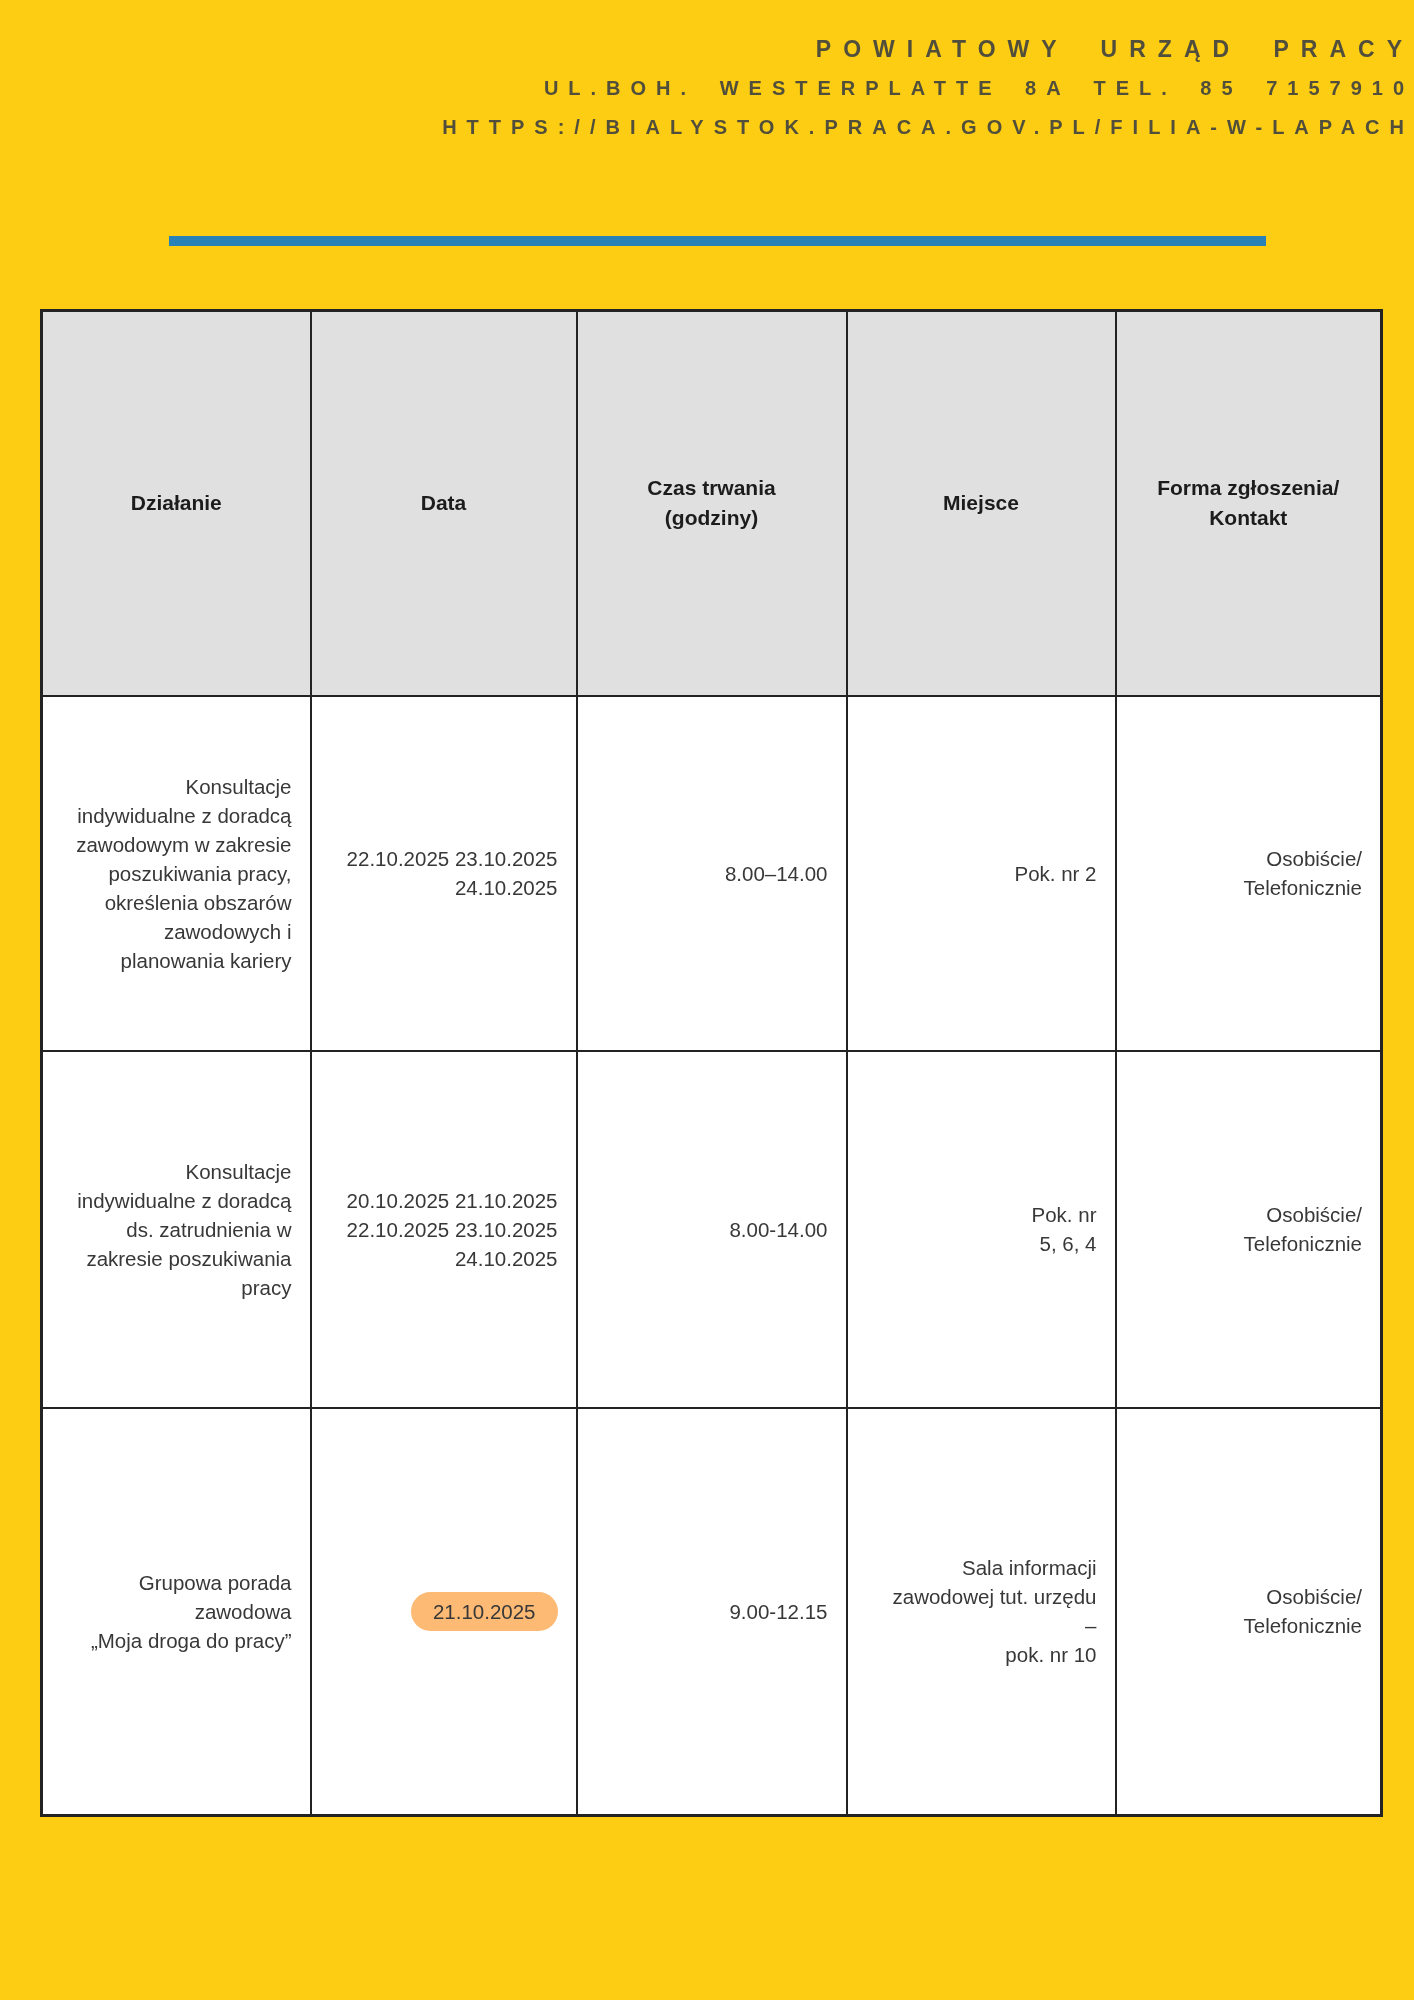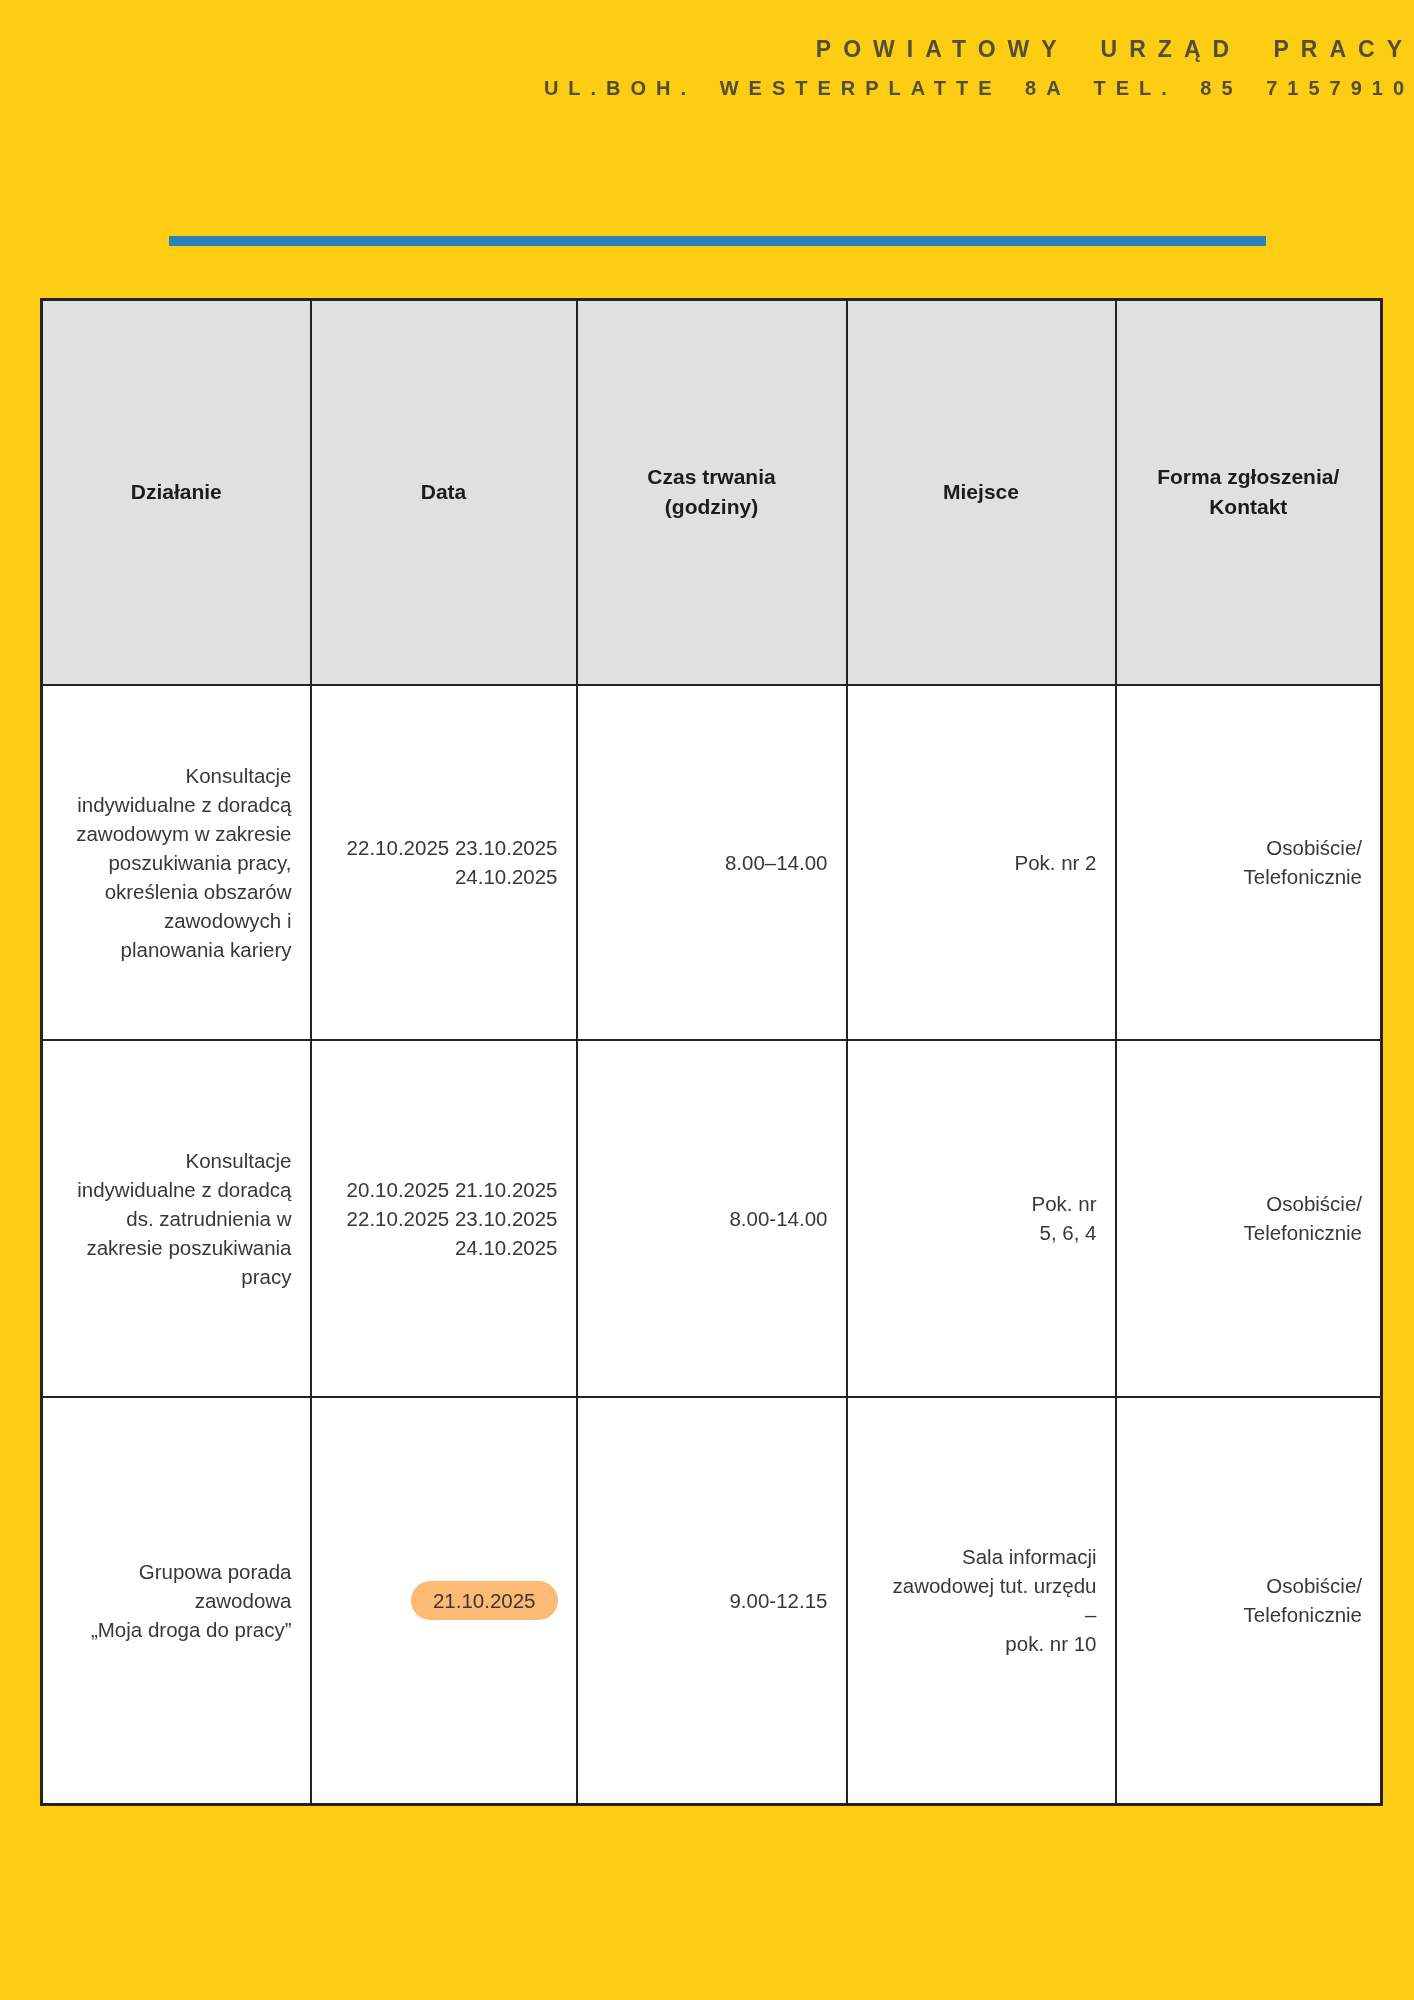--- a/index.html
+++ b/index.html
@@ -92,6 +92,7 @@
   <div class="top-header">
     <div class="hline hline-1">POWIATOWY URZĄD PRACY</div>
     <div class="hline hline-3">UL.BOH. WESTERPLATTE 8A TEL. 85 7157910</div>
+    <div class="hline hline-4">HTTPS://BIALYSTOK.PRACA.GOV.PL/FILIA-W-LAPACH</div>
   </div>
 
   <div class="divider"></div>

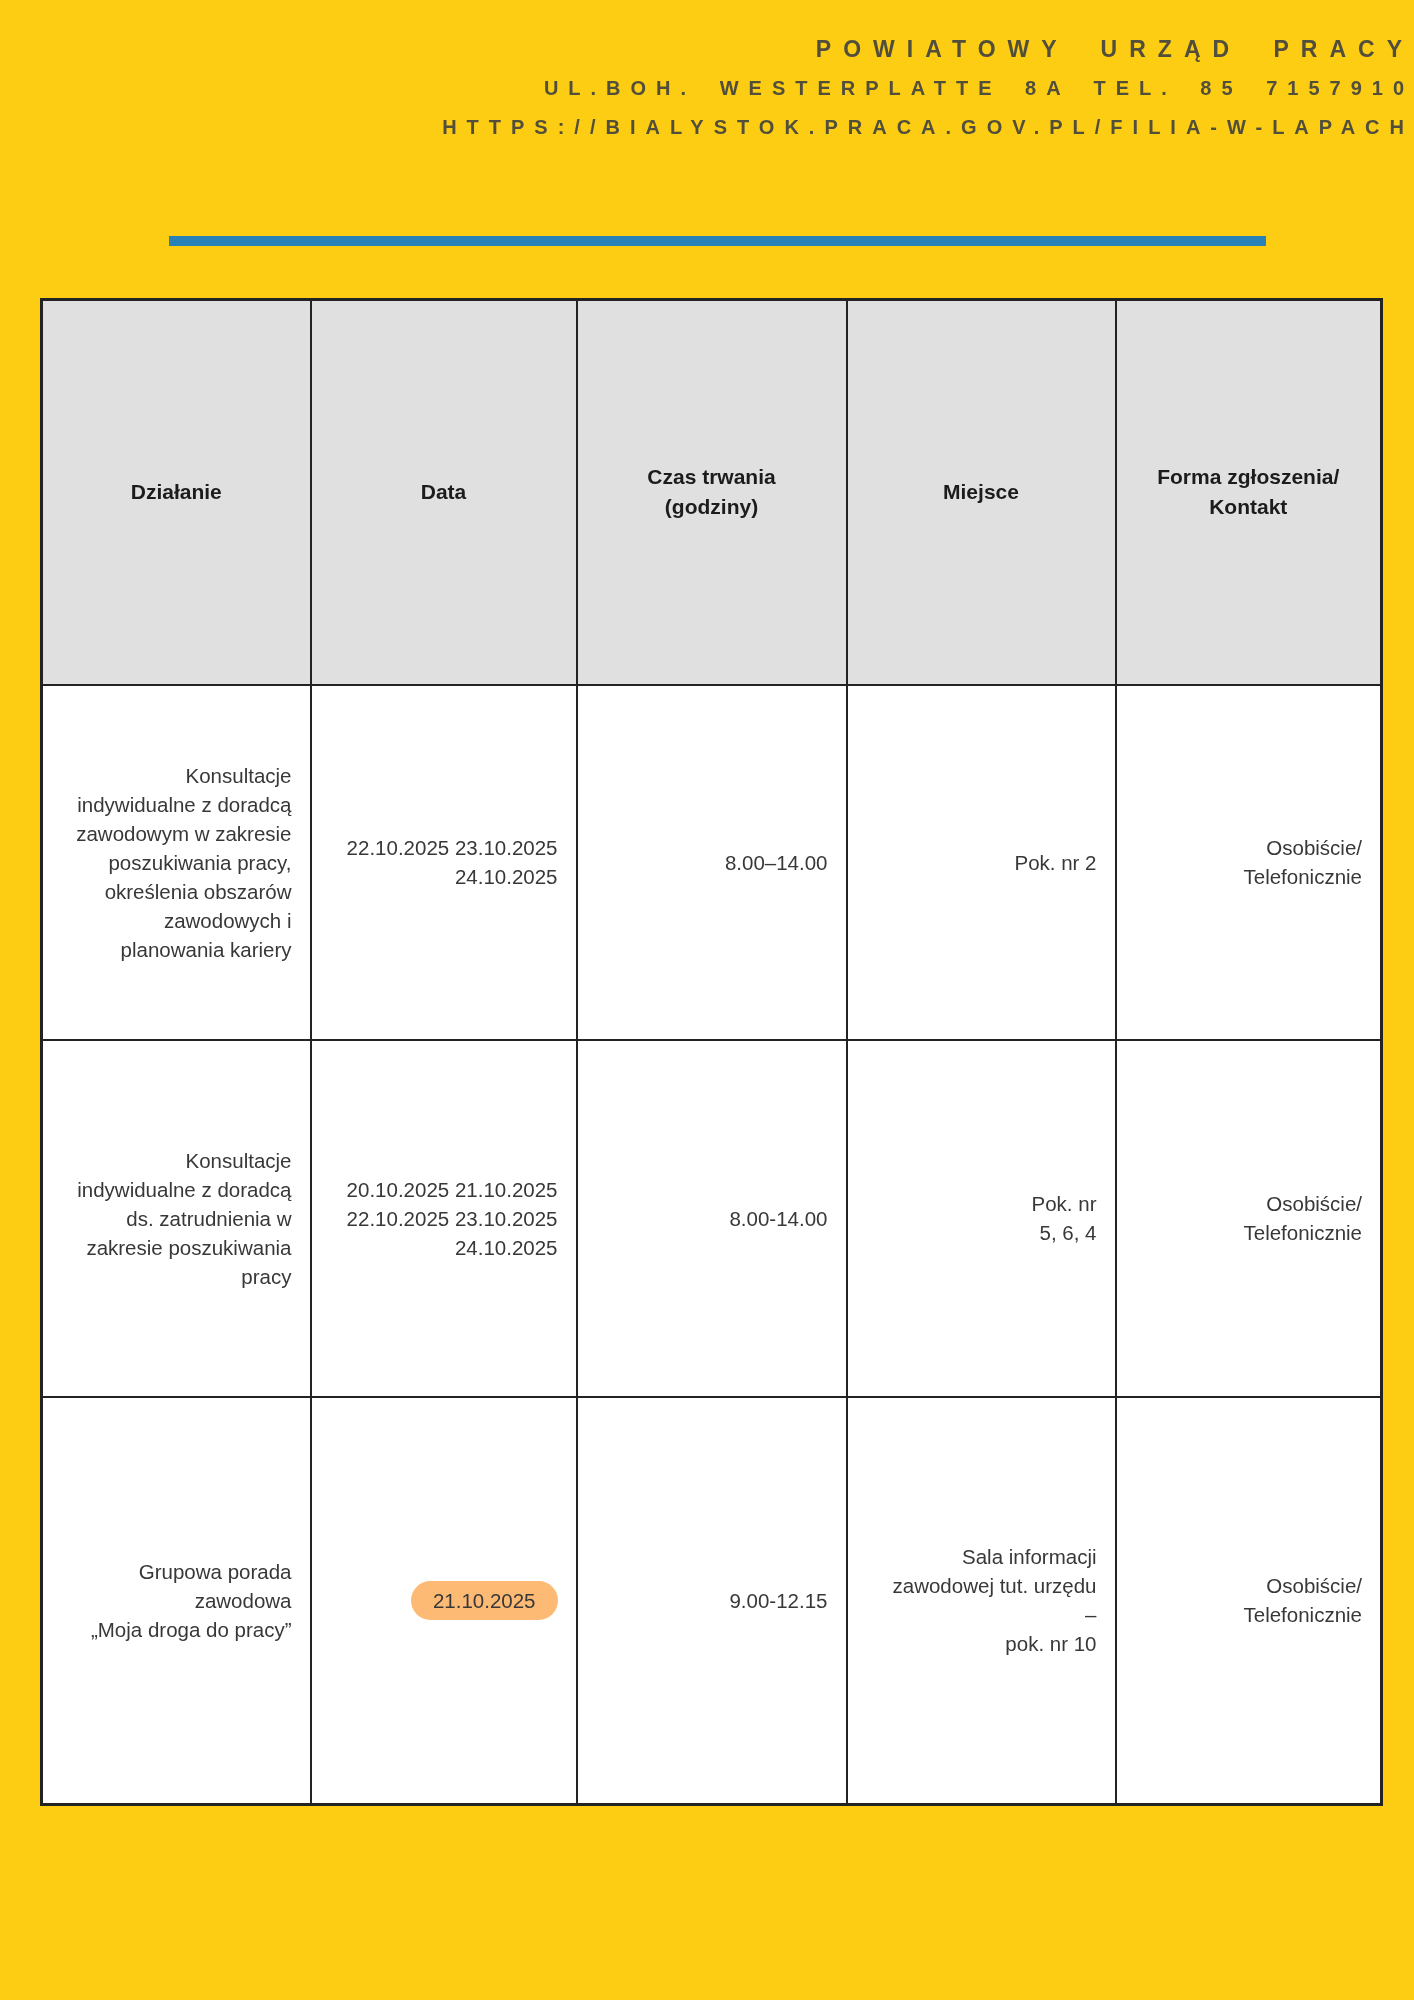--- a/index.html
+++ b/index.html
@@ -40,7 +40,7 @@
   table.schedule {
     position: absolute;
     left: 40px;
-    top: 298px;
+    top: 309px;
     width: 1340px;
     height: 1505px;
     border-collapse: collapse;

